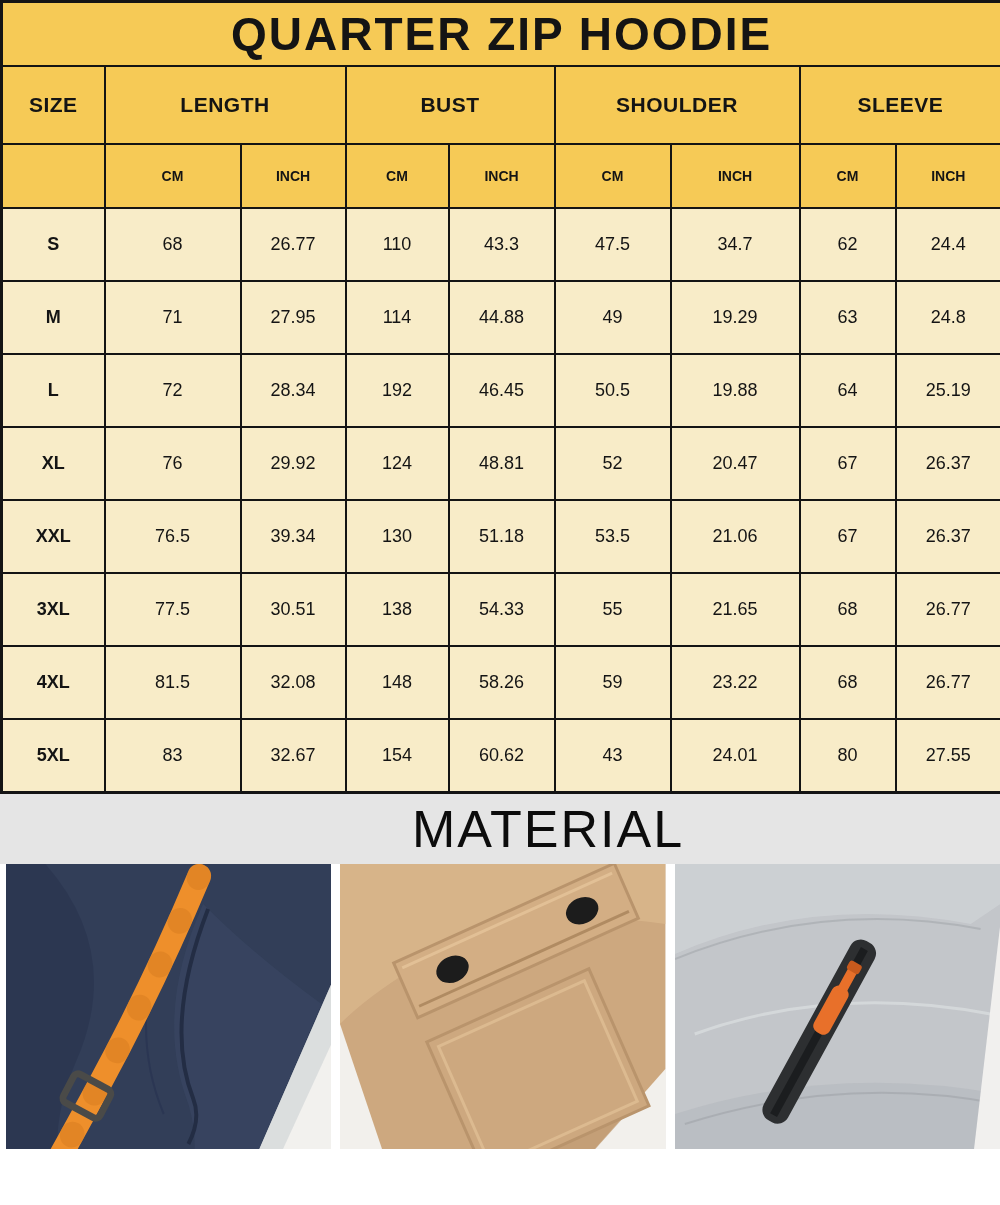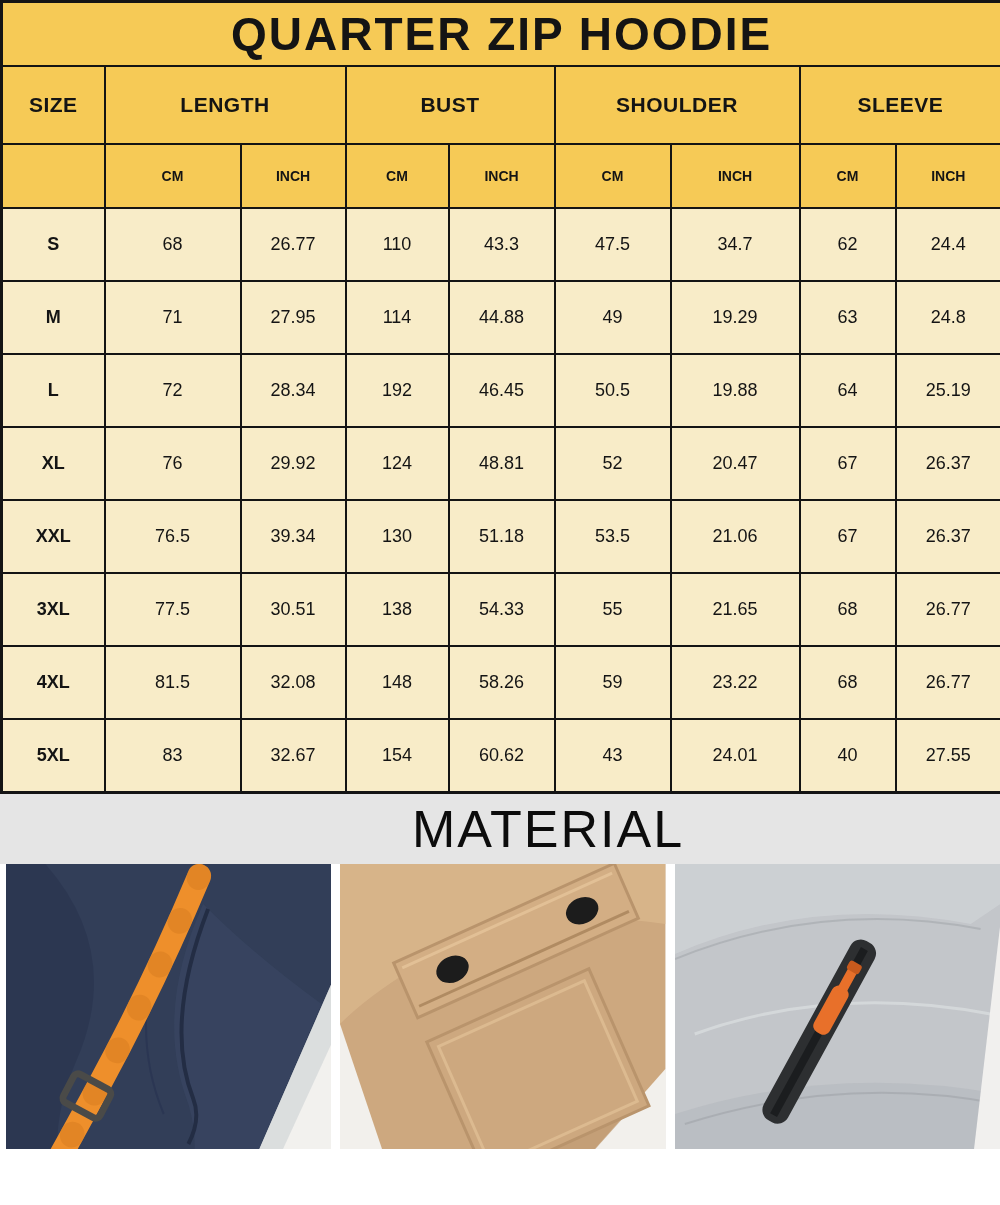--- a/index.html
+++ b/index.html
@@ -210,7 +210,7 @@
           <td>60.62</td>
           <td>43</td>
           <td>24.01</td>
-          <td>40</td>
+          <td>80</td>
           <td>27.55</td>
         </tr>
       </tbody>

